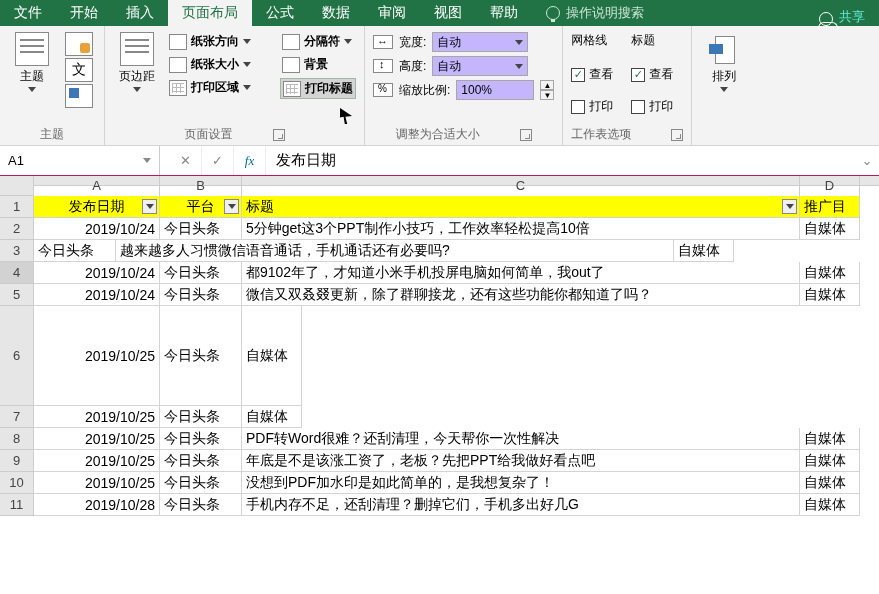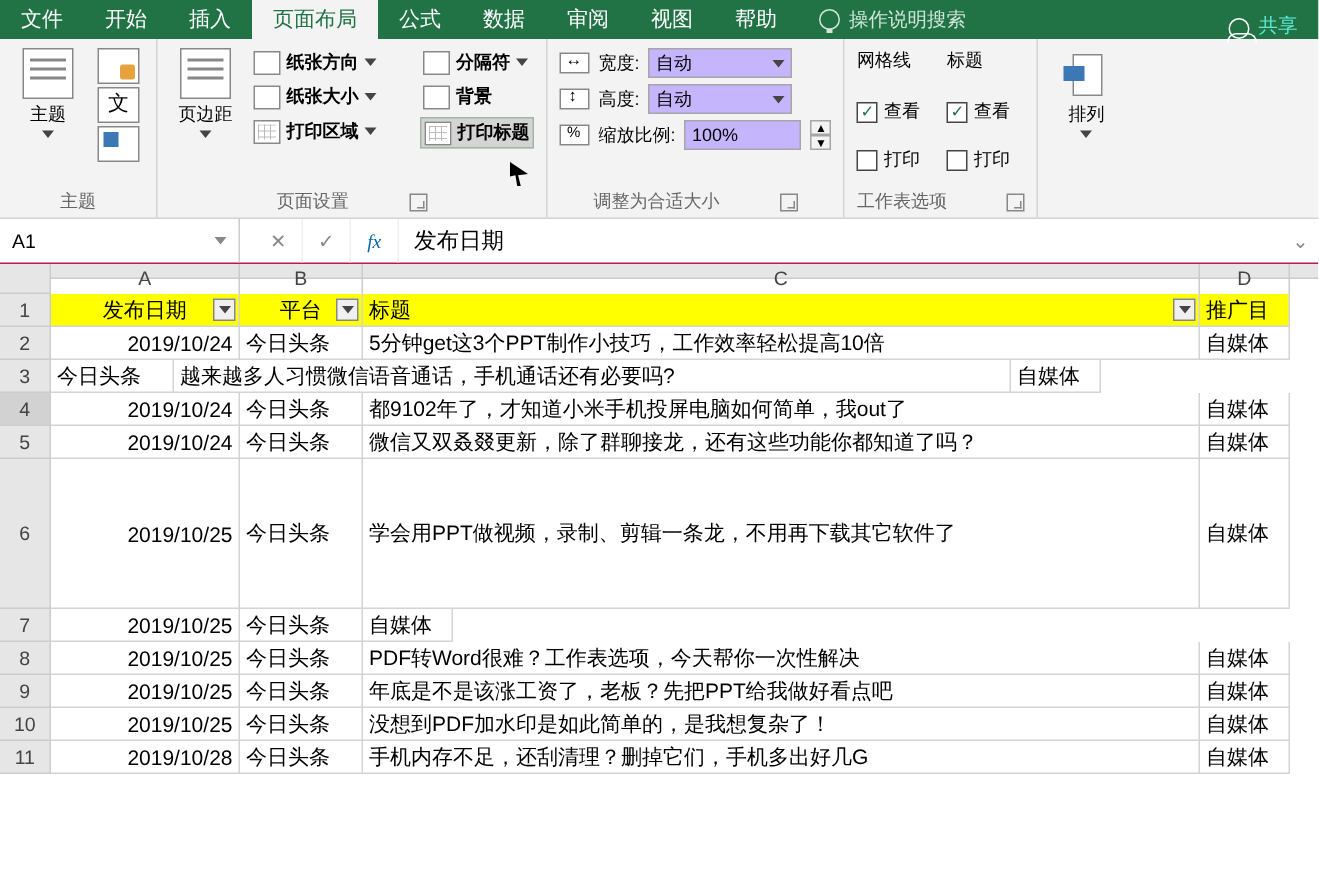--- a/index.html
+++ b/index.html
@@ -328,7 +328,6 @@
         <div class="rhdr">6</div>
         <div class="cell cA date">2019/10/25</div>
         <div class="cell cB">今日头条</div>
-        <div class="cell cC">学会用PPT做视频，录制、剪辑一条龙，不用再下载其它软件了</div>
         <div class="cell cD">自媒体</div>
       </div>
       <div class="row">

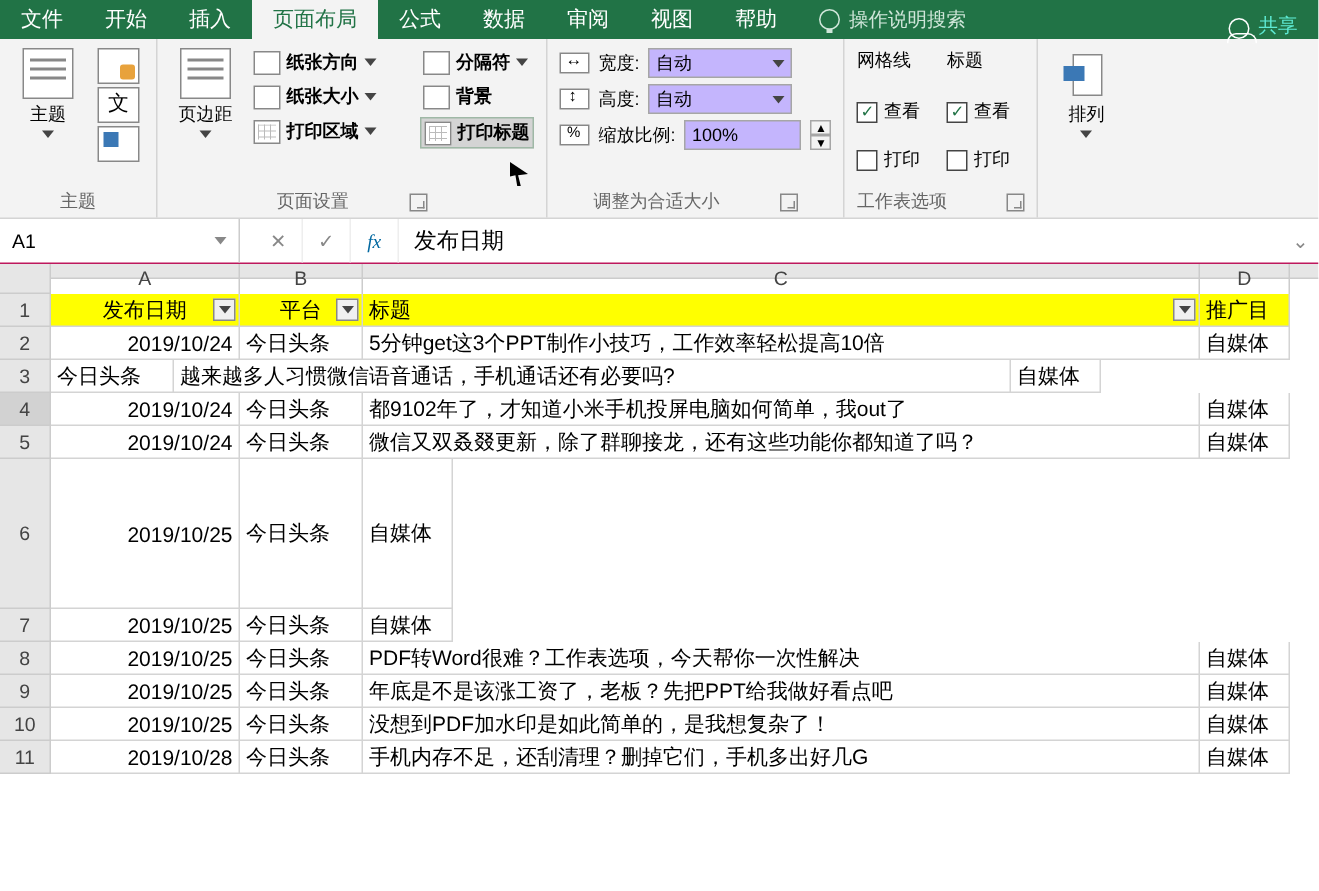--- a/index.html
+++ b/index.html
@@ -340,7 +340,7 @@
         <div class="rhdr">8</div>
         <div class="cell cA date">2019/10/25</div>
         <div class="cell cB">今日头条</div>
-        <div class="cell cC">PDF转Word很难？工作表选项，今天帮你一次性解决</div>
+        <div class="cell cC">PDF转Word很难？还刮清理，今天帮你一次性解决</div>
         <div class="cell cD">自媒体</div>
       </div>
       <div class="row">

